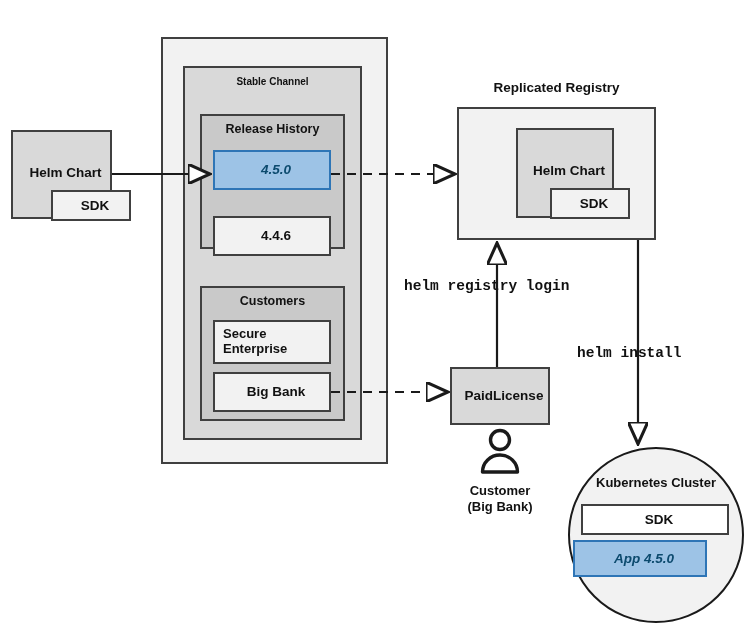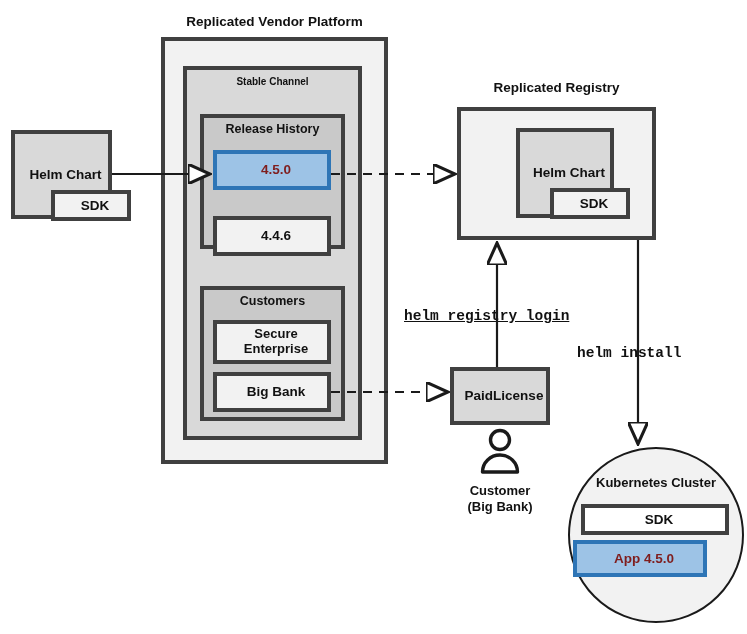--- a/index.html
+++ b/index.html
@@ -96,7 +96,6 @@
 
 <div id="canvas">
 
-  <div class="title-top" style="left:161px; top:14px; width:227px; font-size:13.5px;">Replicated Vendor Platform</div>
 
   <div class="title-top" style="left:457px; top:80px; width:199px; font-size:13.5px;">Replicated Registry</div>
 

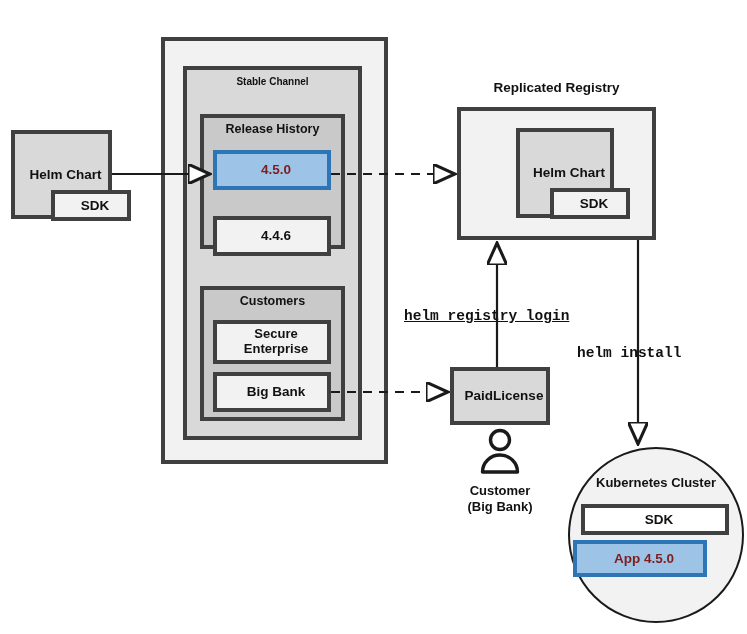--- a/index.html
+++ b/index.html
@@ -20,11 +20,11 @@
   .box {
     position: absolute;
     box-sizing: border-box;
-    border: 4px solid #404040;
+    border: 2px solid #404040;
     display: flex;
     align-items: center;
     justify-content: center;
-    text-align: center;
+    text-align: left;
     font-weight: bold;
     color: #111111;
     line-height: 1.15;

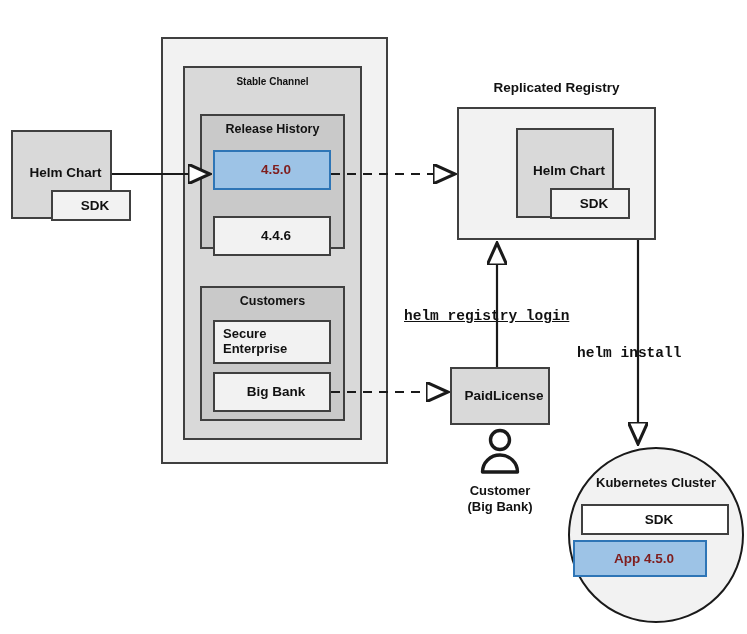--- a/index.html
+++ b/index.html
@@ -34,7 +34,7 @@
   .fill-mid     { background: #d9d9d9; }
   .fill-dark    { background: #c9c9c9; }
   .fill-white   { background: #ffffff; }
-  .fill-blue    { background: #9dc3e6; border-color: #2e75b6; color: #7f1d1d; }
+  .fill-blue    { background: #9dc3e6; border-color: #2e75b6; color: #0c4a6e; font-style: italic; }
 
   .title-top {
     position: absolute;

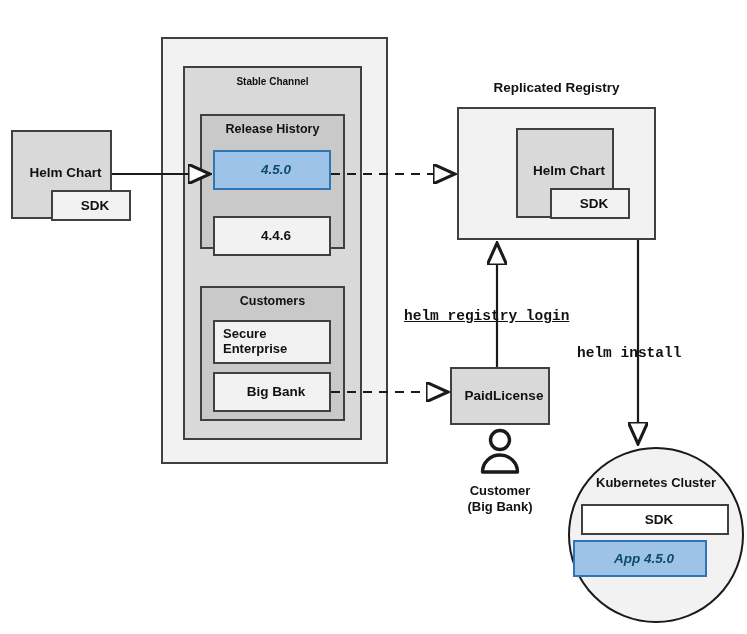--- a/index.html
+++ b/index.html
@@ -163,7 +163,7 @@
     <span>App 4.5.0</span>
   </div>
 
-  <div class="mono" style="left:404px; top:308px;text-decoration:underline;">helm registry login</div>
+  <div class="mono" style="left:404px; top:278px;">helm registry login</div>
   <div class="mono" style="left:577px; top:345px;">helm install</div>
 
   <svg class="overlay">

